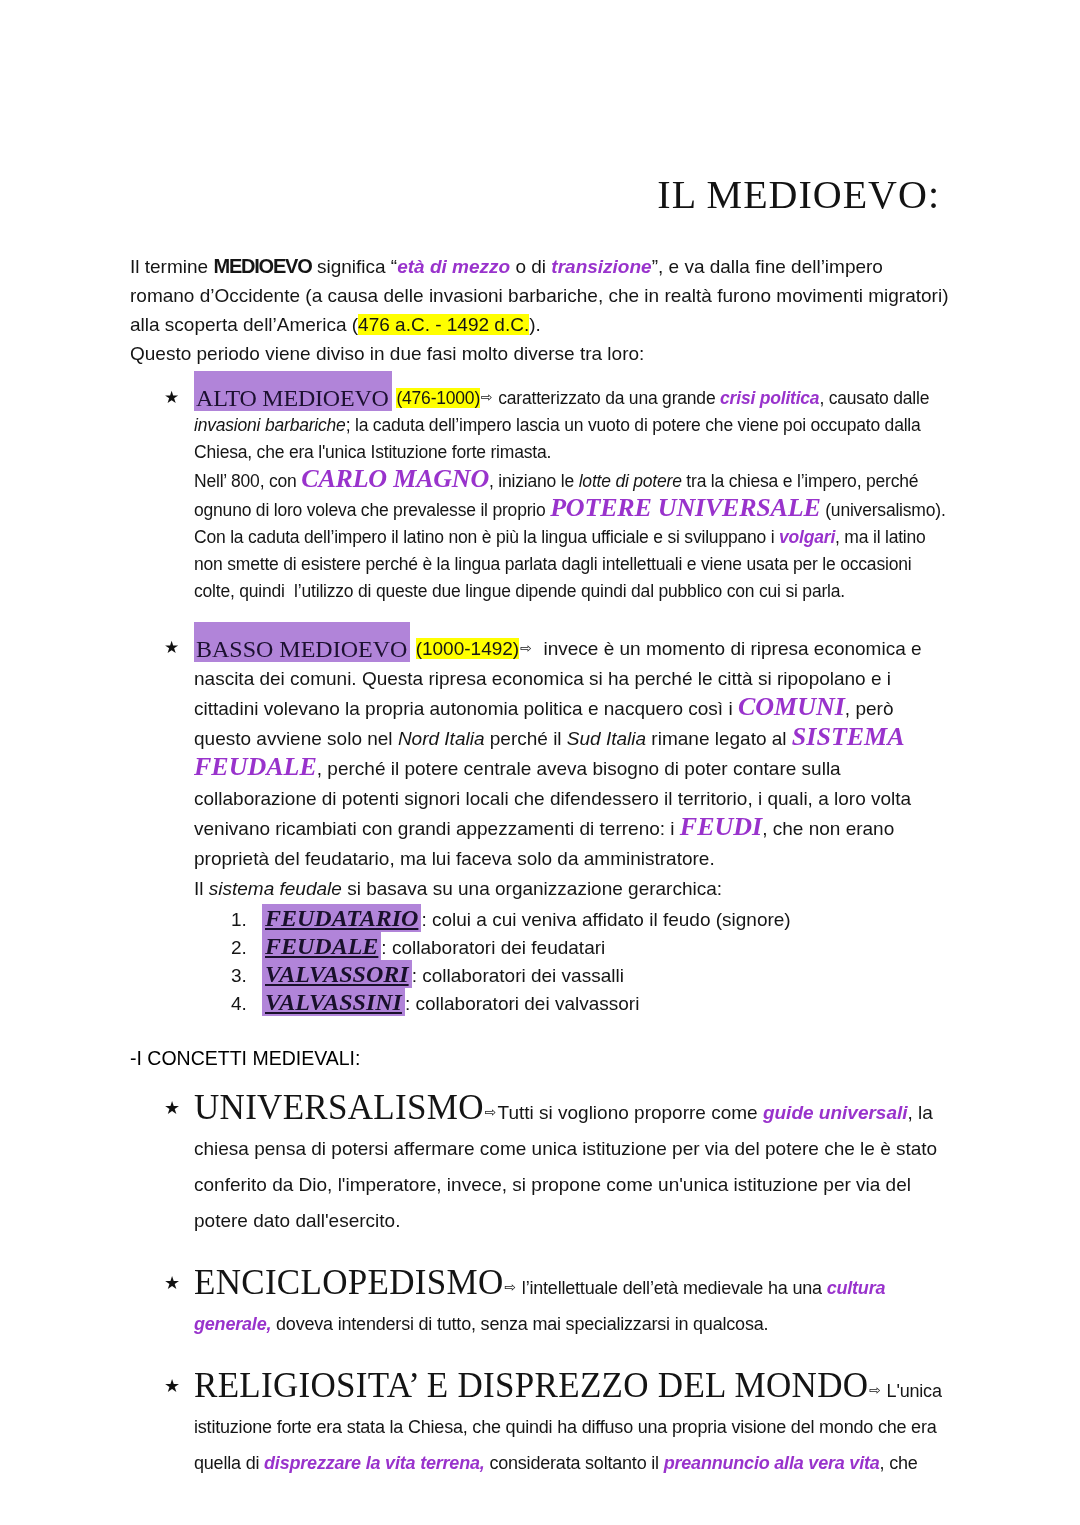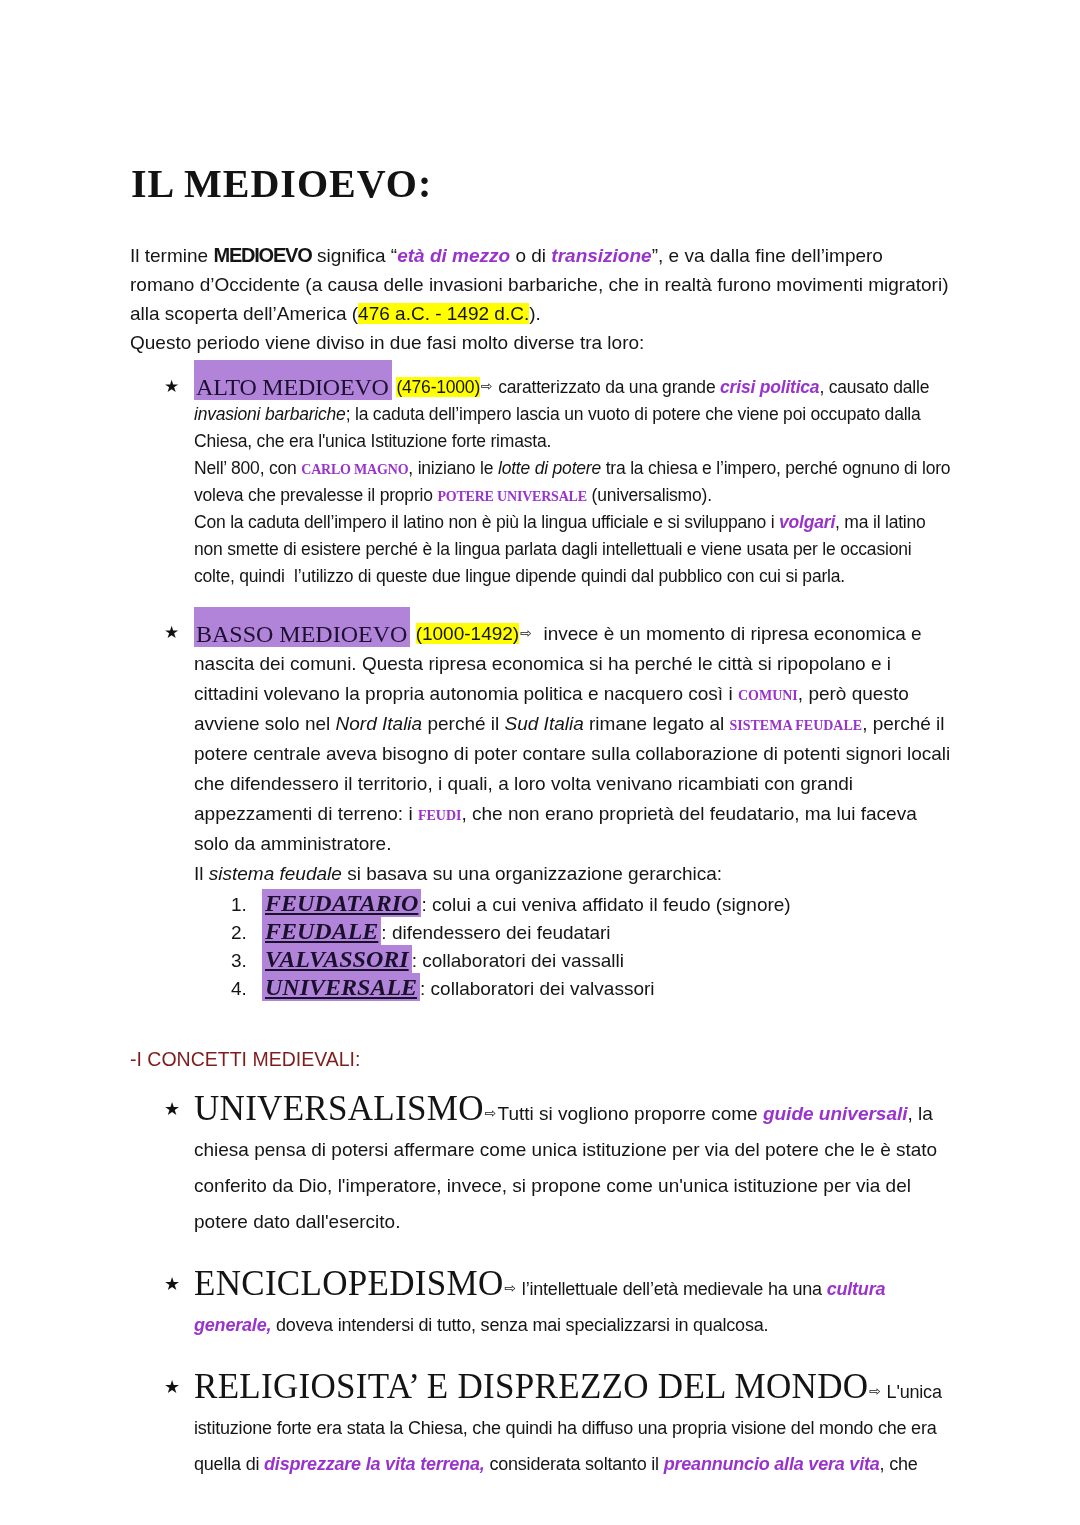--- a/index.html
+++ b/index.html
@@ -14,13 +14,14 @@
     font-family:"Liberation Sans","DejaVu Sans",sans-serif;
   }
   .doc-title{
-    margin:1px;
+    margin:12px;
     font-family:"Liberation Serif","DejaVu Serif",serif;
-    font-weight:700;
+    font-weight:400;
     font-size:40px;
     line-height:1;
     letter-spacing:1px;
     color:#131313;
+    text-align:right;
   }
   .intro{
     margin-top:37px;

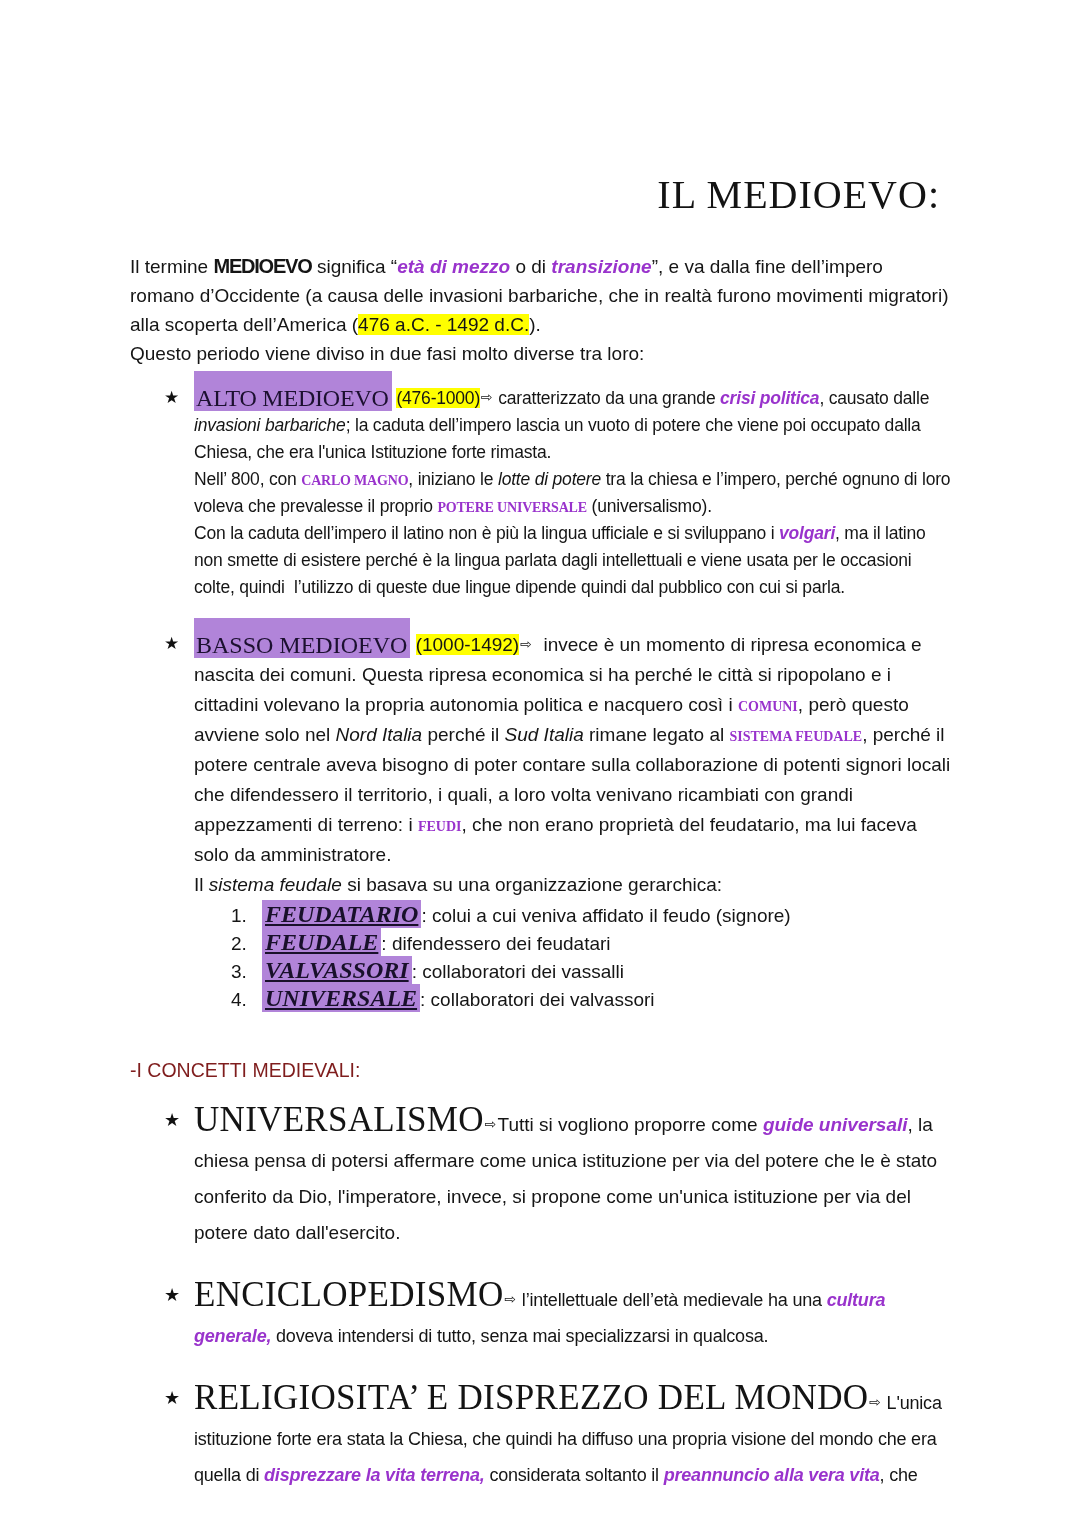--- a/index.html
+++ b/index.html
@@ -81,8 +81,9 @@
   .pbis{
     color:var(--purple,#9933cc);
     font-weight:700;
+    font-style:italic;
     font-family:"Liberation Serif","DejaVu Serif",serif;
-    font-size:14px;
+    font-size:26px;
     line-height:1;
   }
   .hl-yellow{background:var(--yellow,#ffff00);}

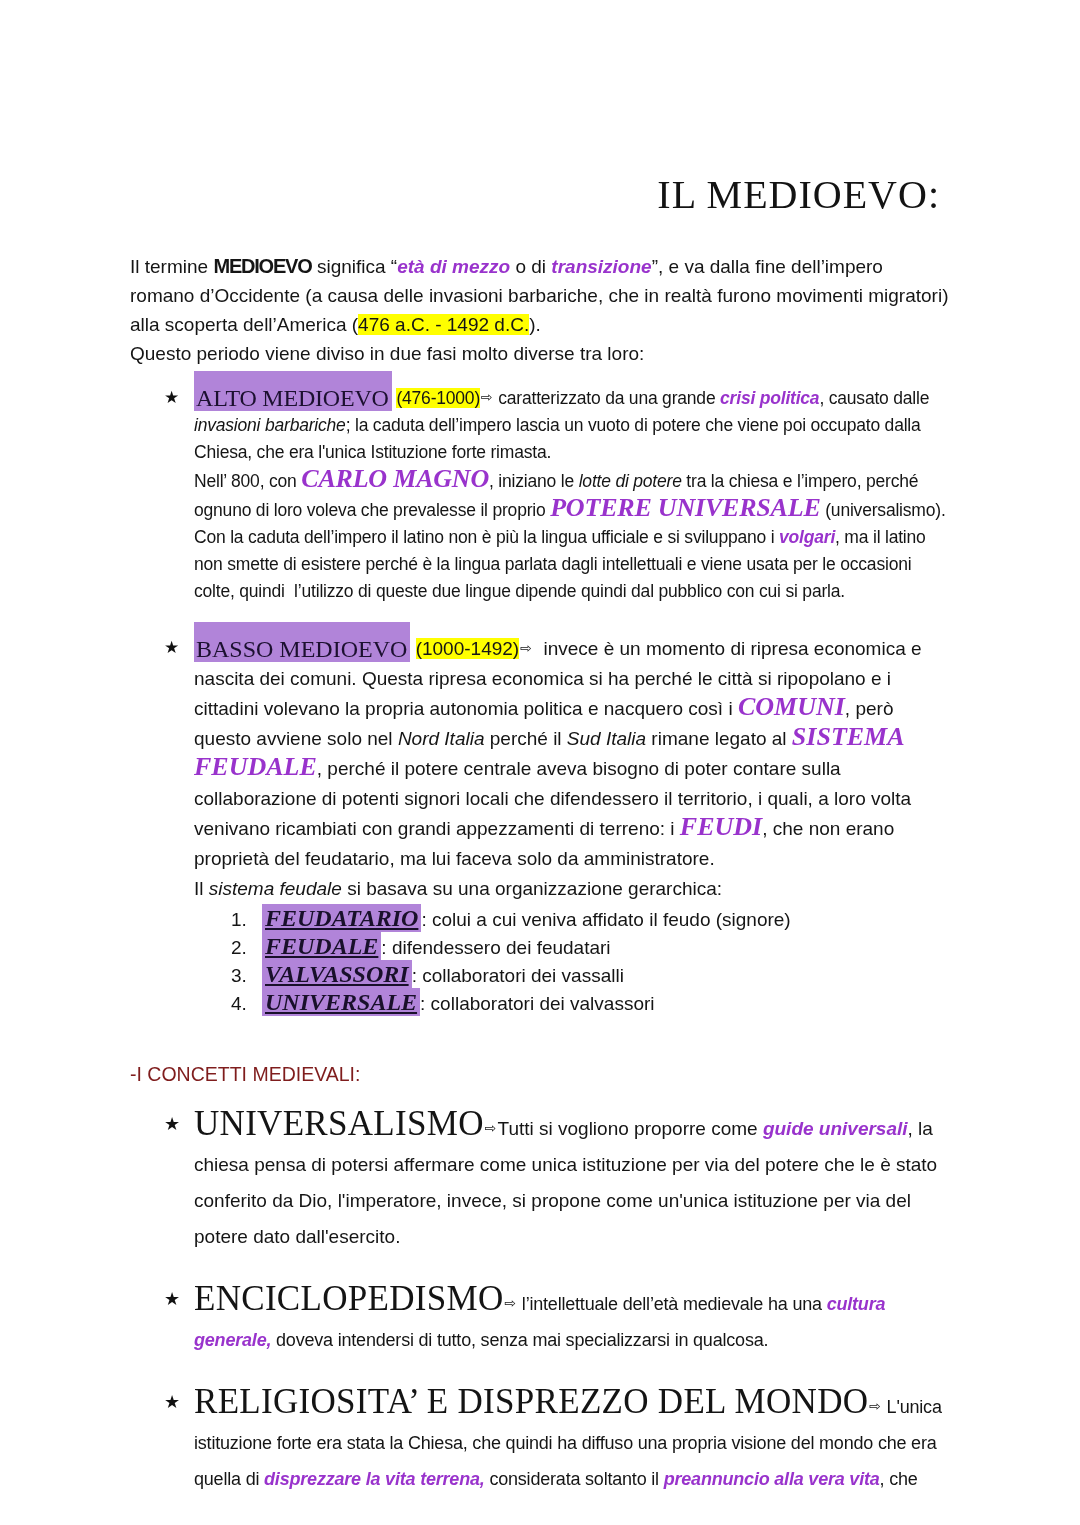--- a/index.html
+++ b/index.html
@@ -149,7 +149,7 @@
           </div>
           <div class="hier-row">
             <span class="hier-num">2.</span>
-            <span class="hier-text"><span class="seg term-hl">FEUDALE</span><span class="seg plain">: difendessero dei feudatari</span></span>
+            <span class="hier-text"><span class="seg term-hl">FEUDALE</span><span class="seg plain">: collaboratori dei feudatari</span></span>
           </div>
           <div class="hier-row">
             <span class="hier-num">3.</span>

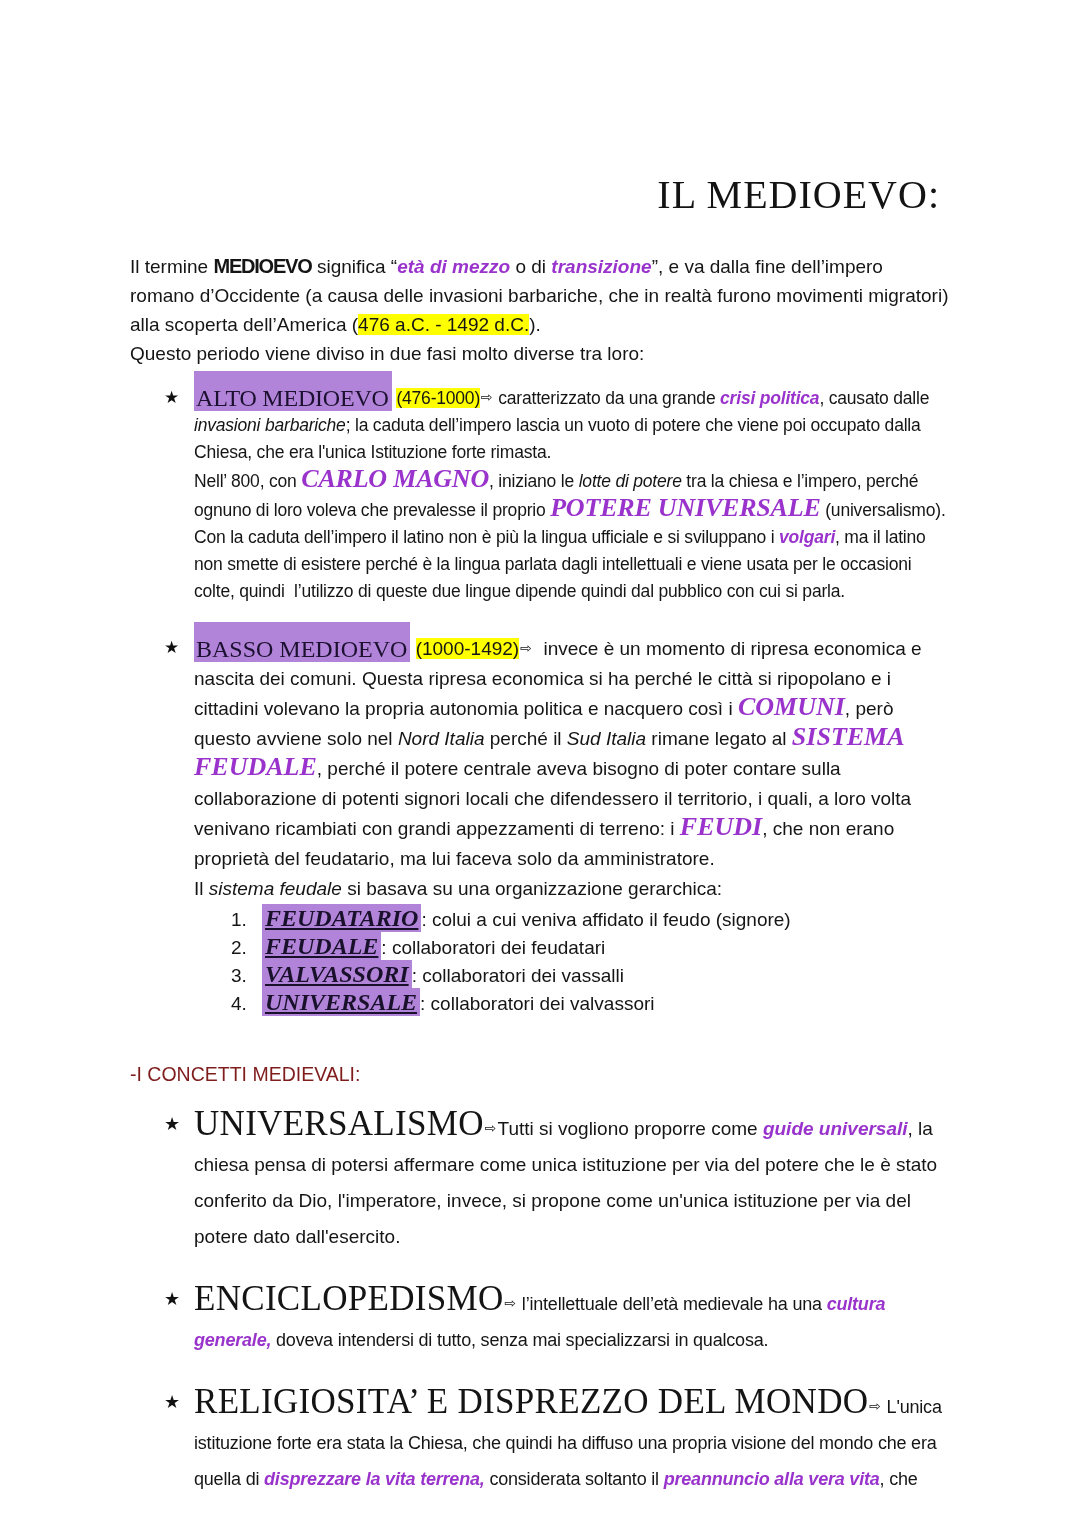--- a/index.html
+++ b/index.html
@@ -157,7 +157,7 @@
           </div>
           <div class="hier-row">
             <span class="hier-num">4.</span>
-            <span class="hier-text"><span class="seg term-hl">UNIVERSALE</span><span class="seg plain">: collaboratori dei valvassori</span></span>
+            <span class="hier-text"><span class="seg term-hl">VALVASSINI</span><span class="seg plain">: collaboratori dei valvassori</span></span>
           </div>
         </div>
       </div>

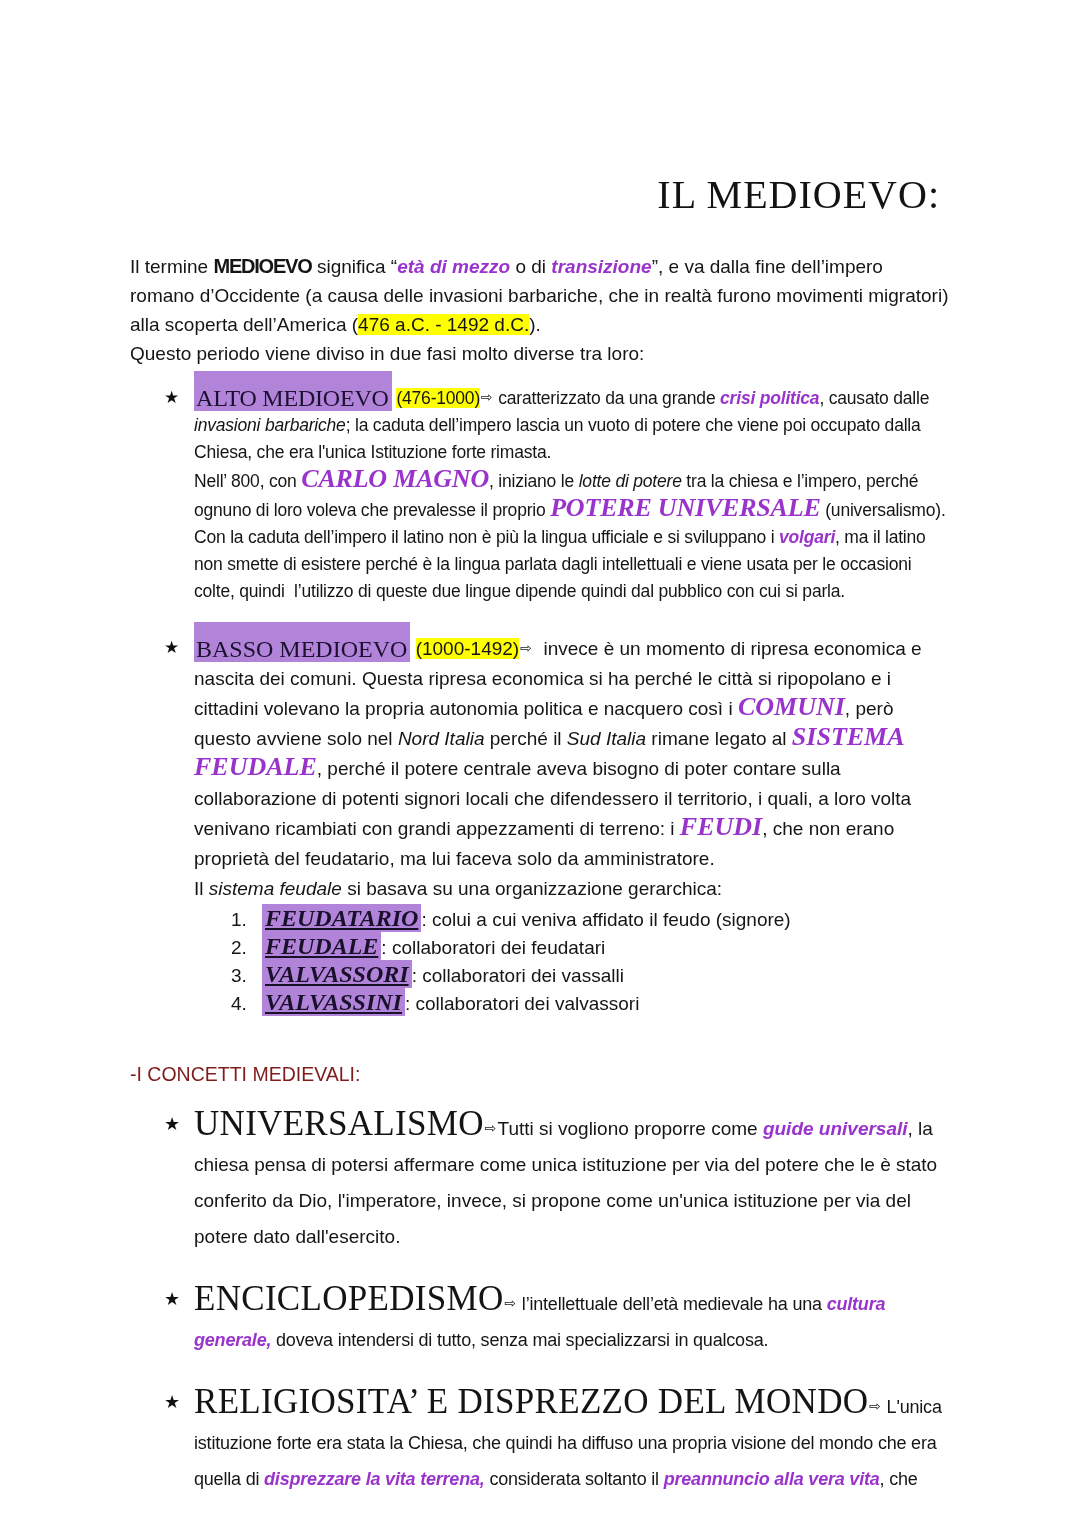--- a/index.html
+++ b/index.html
@@ -54,8 +54,8 @@
   .hier-num{width:31px;flex:none;}
   .hier-text{flex:1;}
   .concepts-heading{
-    margin-top:44px;
-    color:#7f1d1d;
+    margin-top:28px;
+    color:#000000;
     font-size:19.5px;
     line-height:24px;
   }

